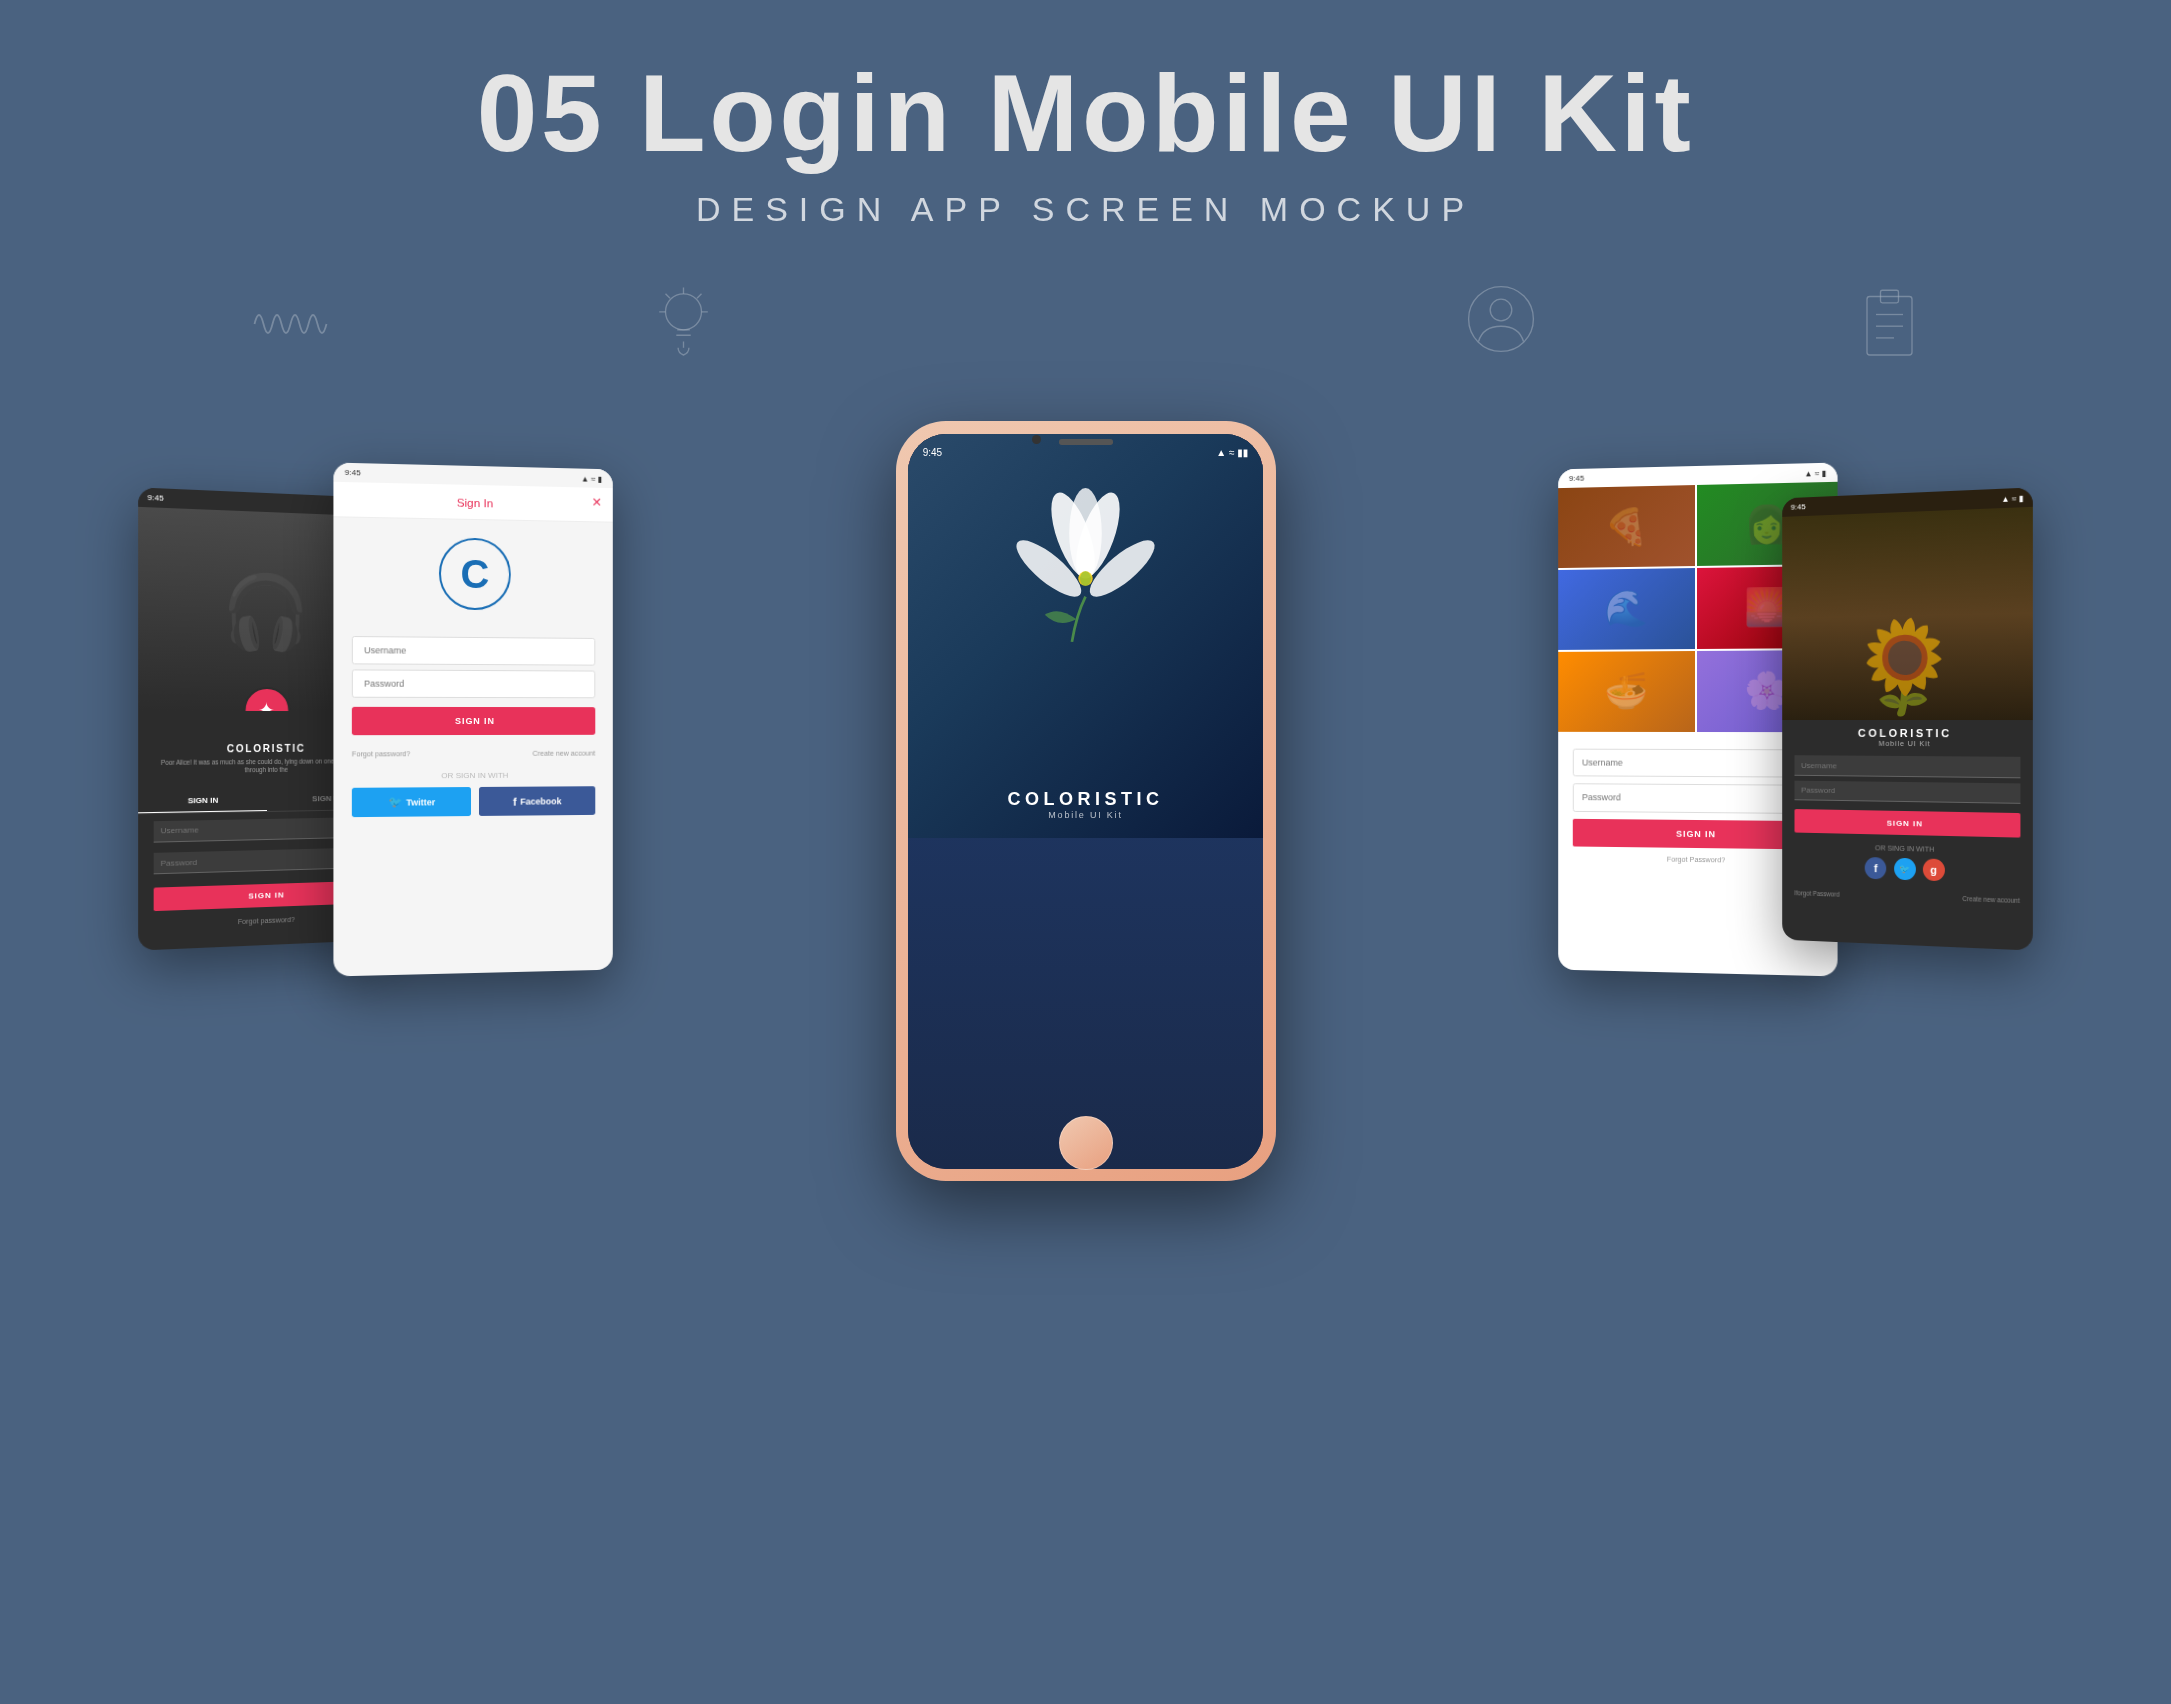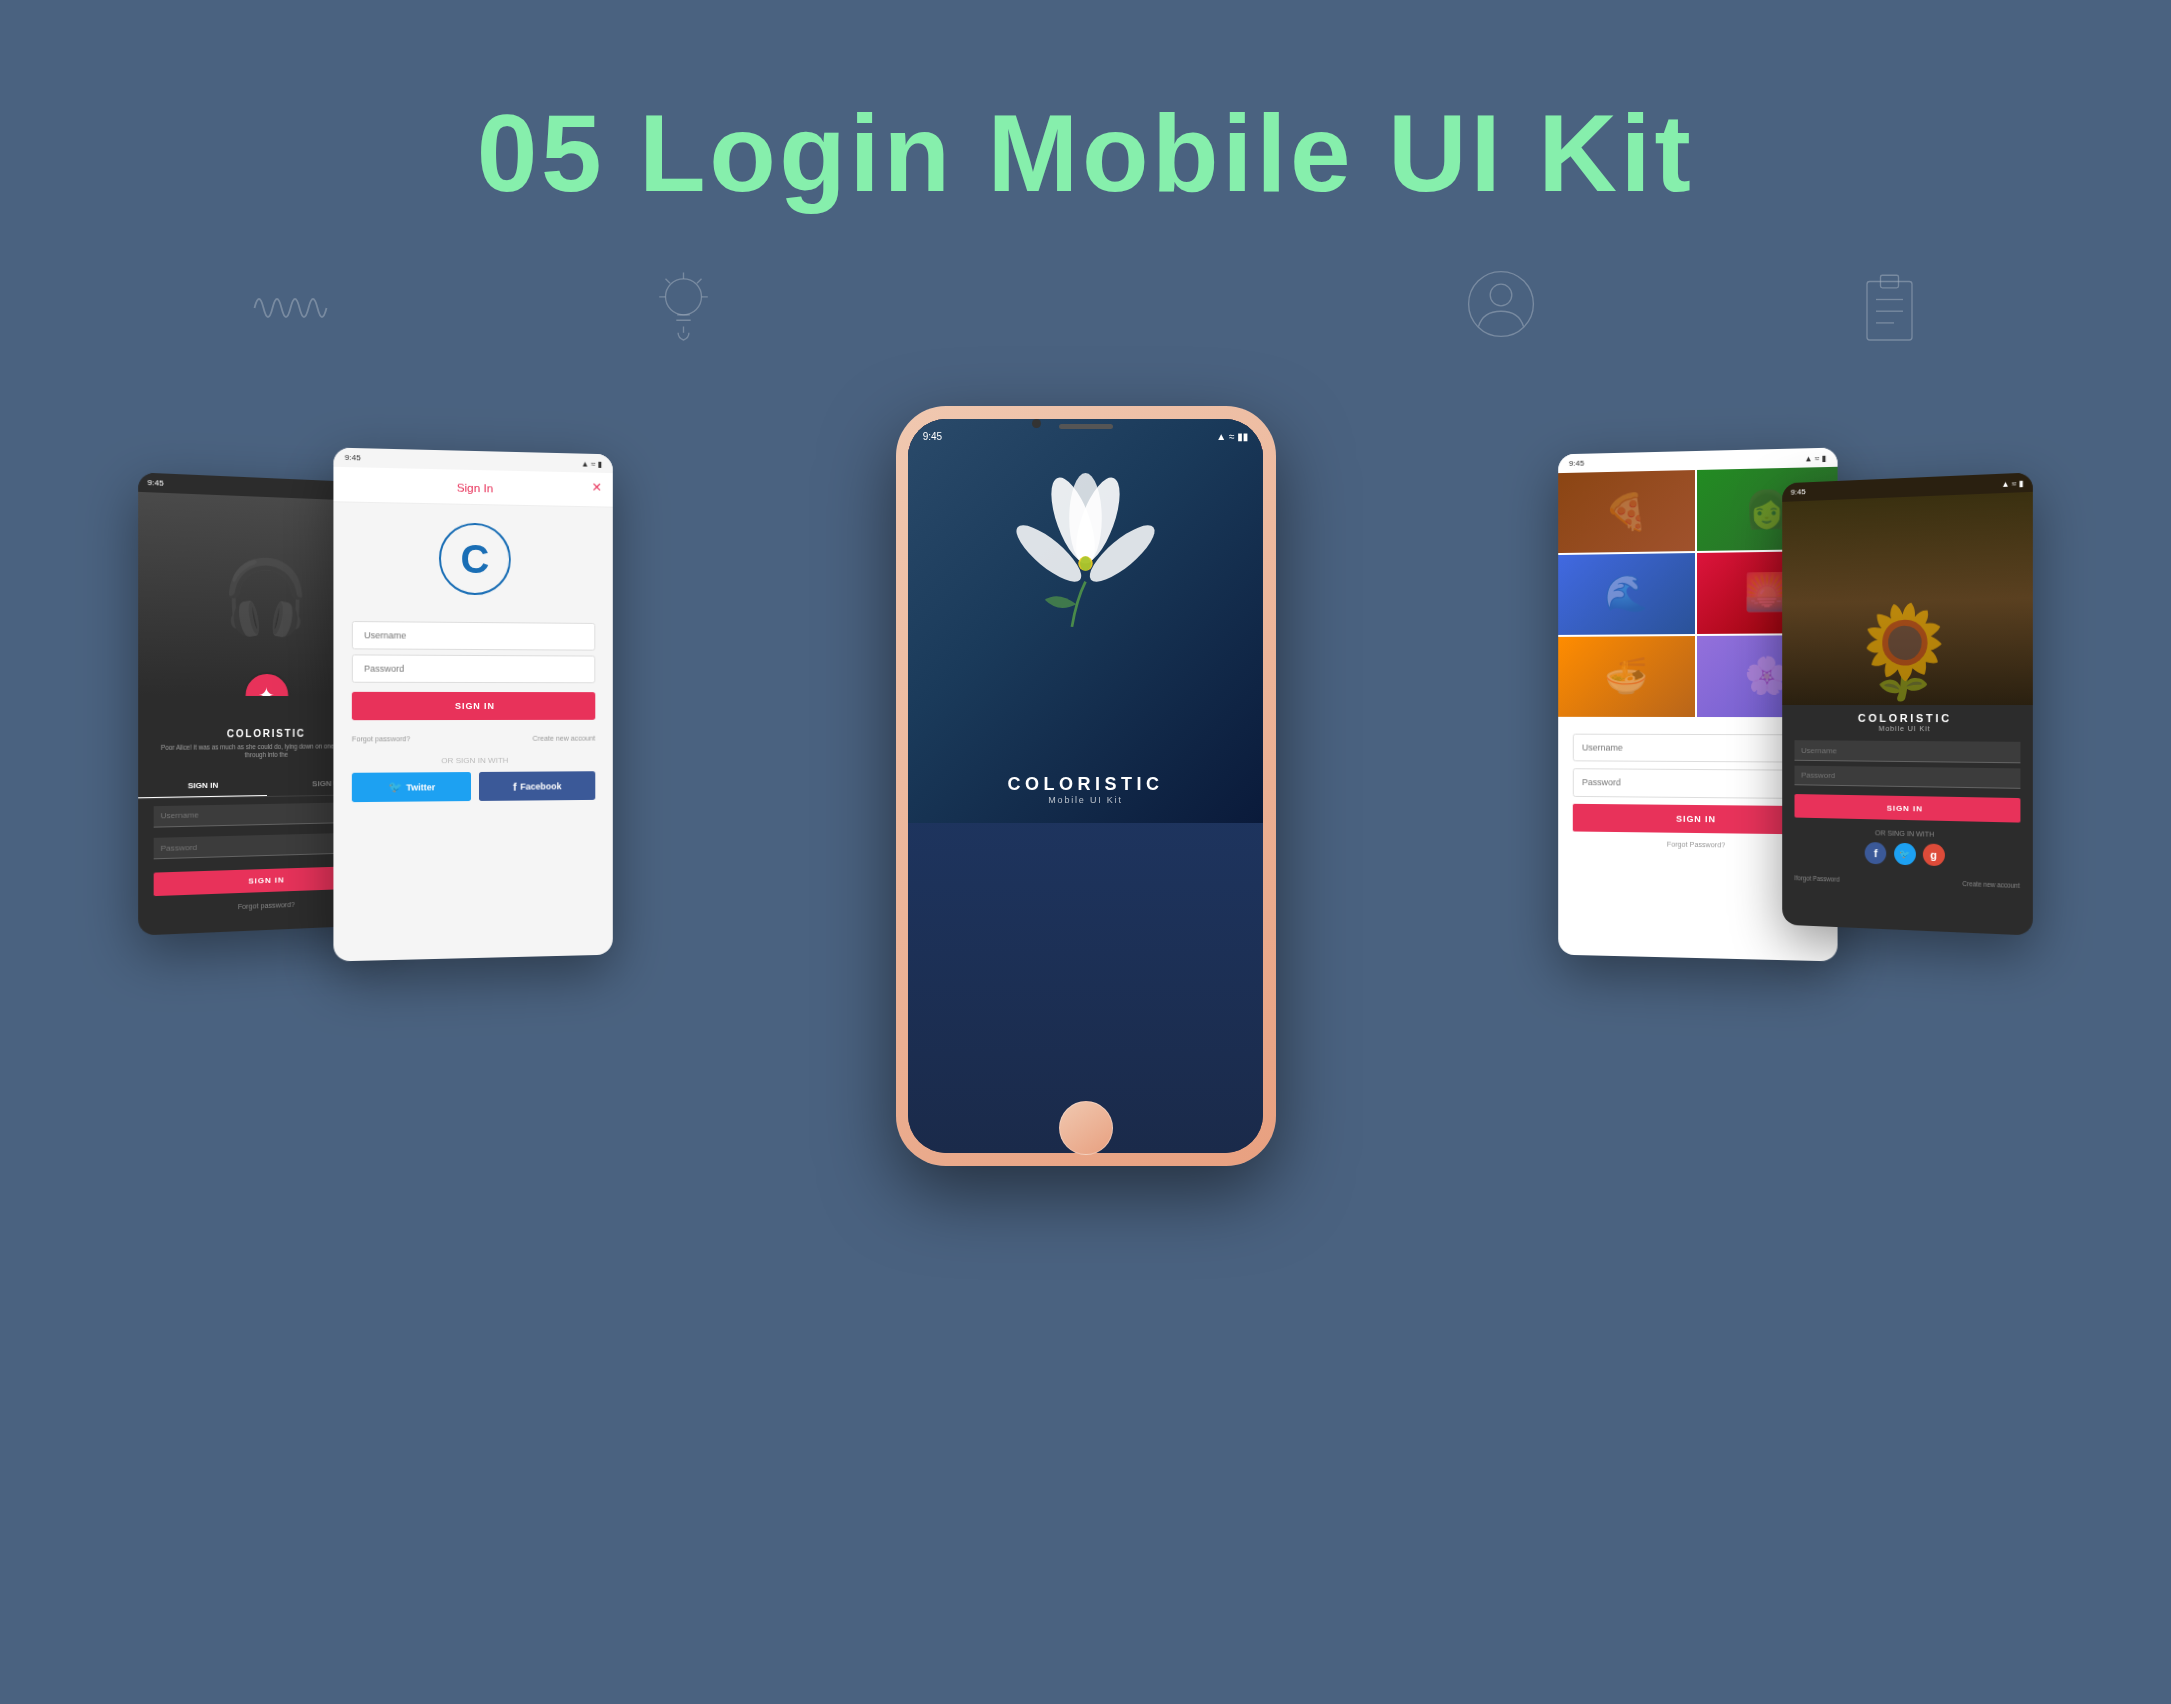--- a/index.html
+++ b/index.html
@@ -21,10 +21,9 @@
     .main-title {
       font-size: 109px;
       font-weight: 900;
-      color: #86efac;
+      color: #e5e5e5;
       letter-spacing: 3.6px;
       line-height: 1.1;
-      margin-top: 40px;
     }
     .sub-title {
       font-size: 34px;

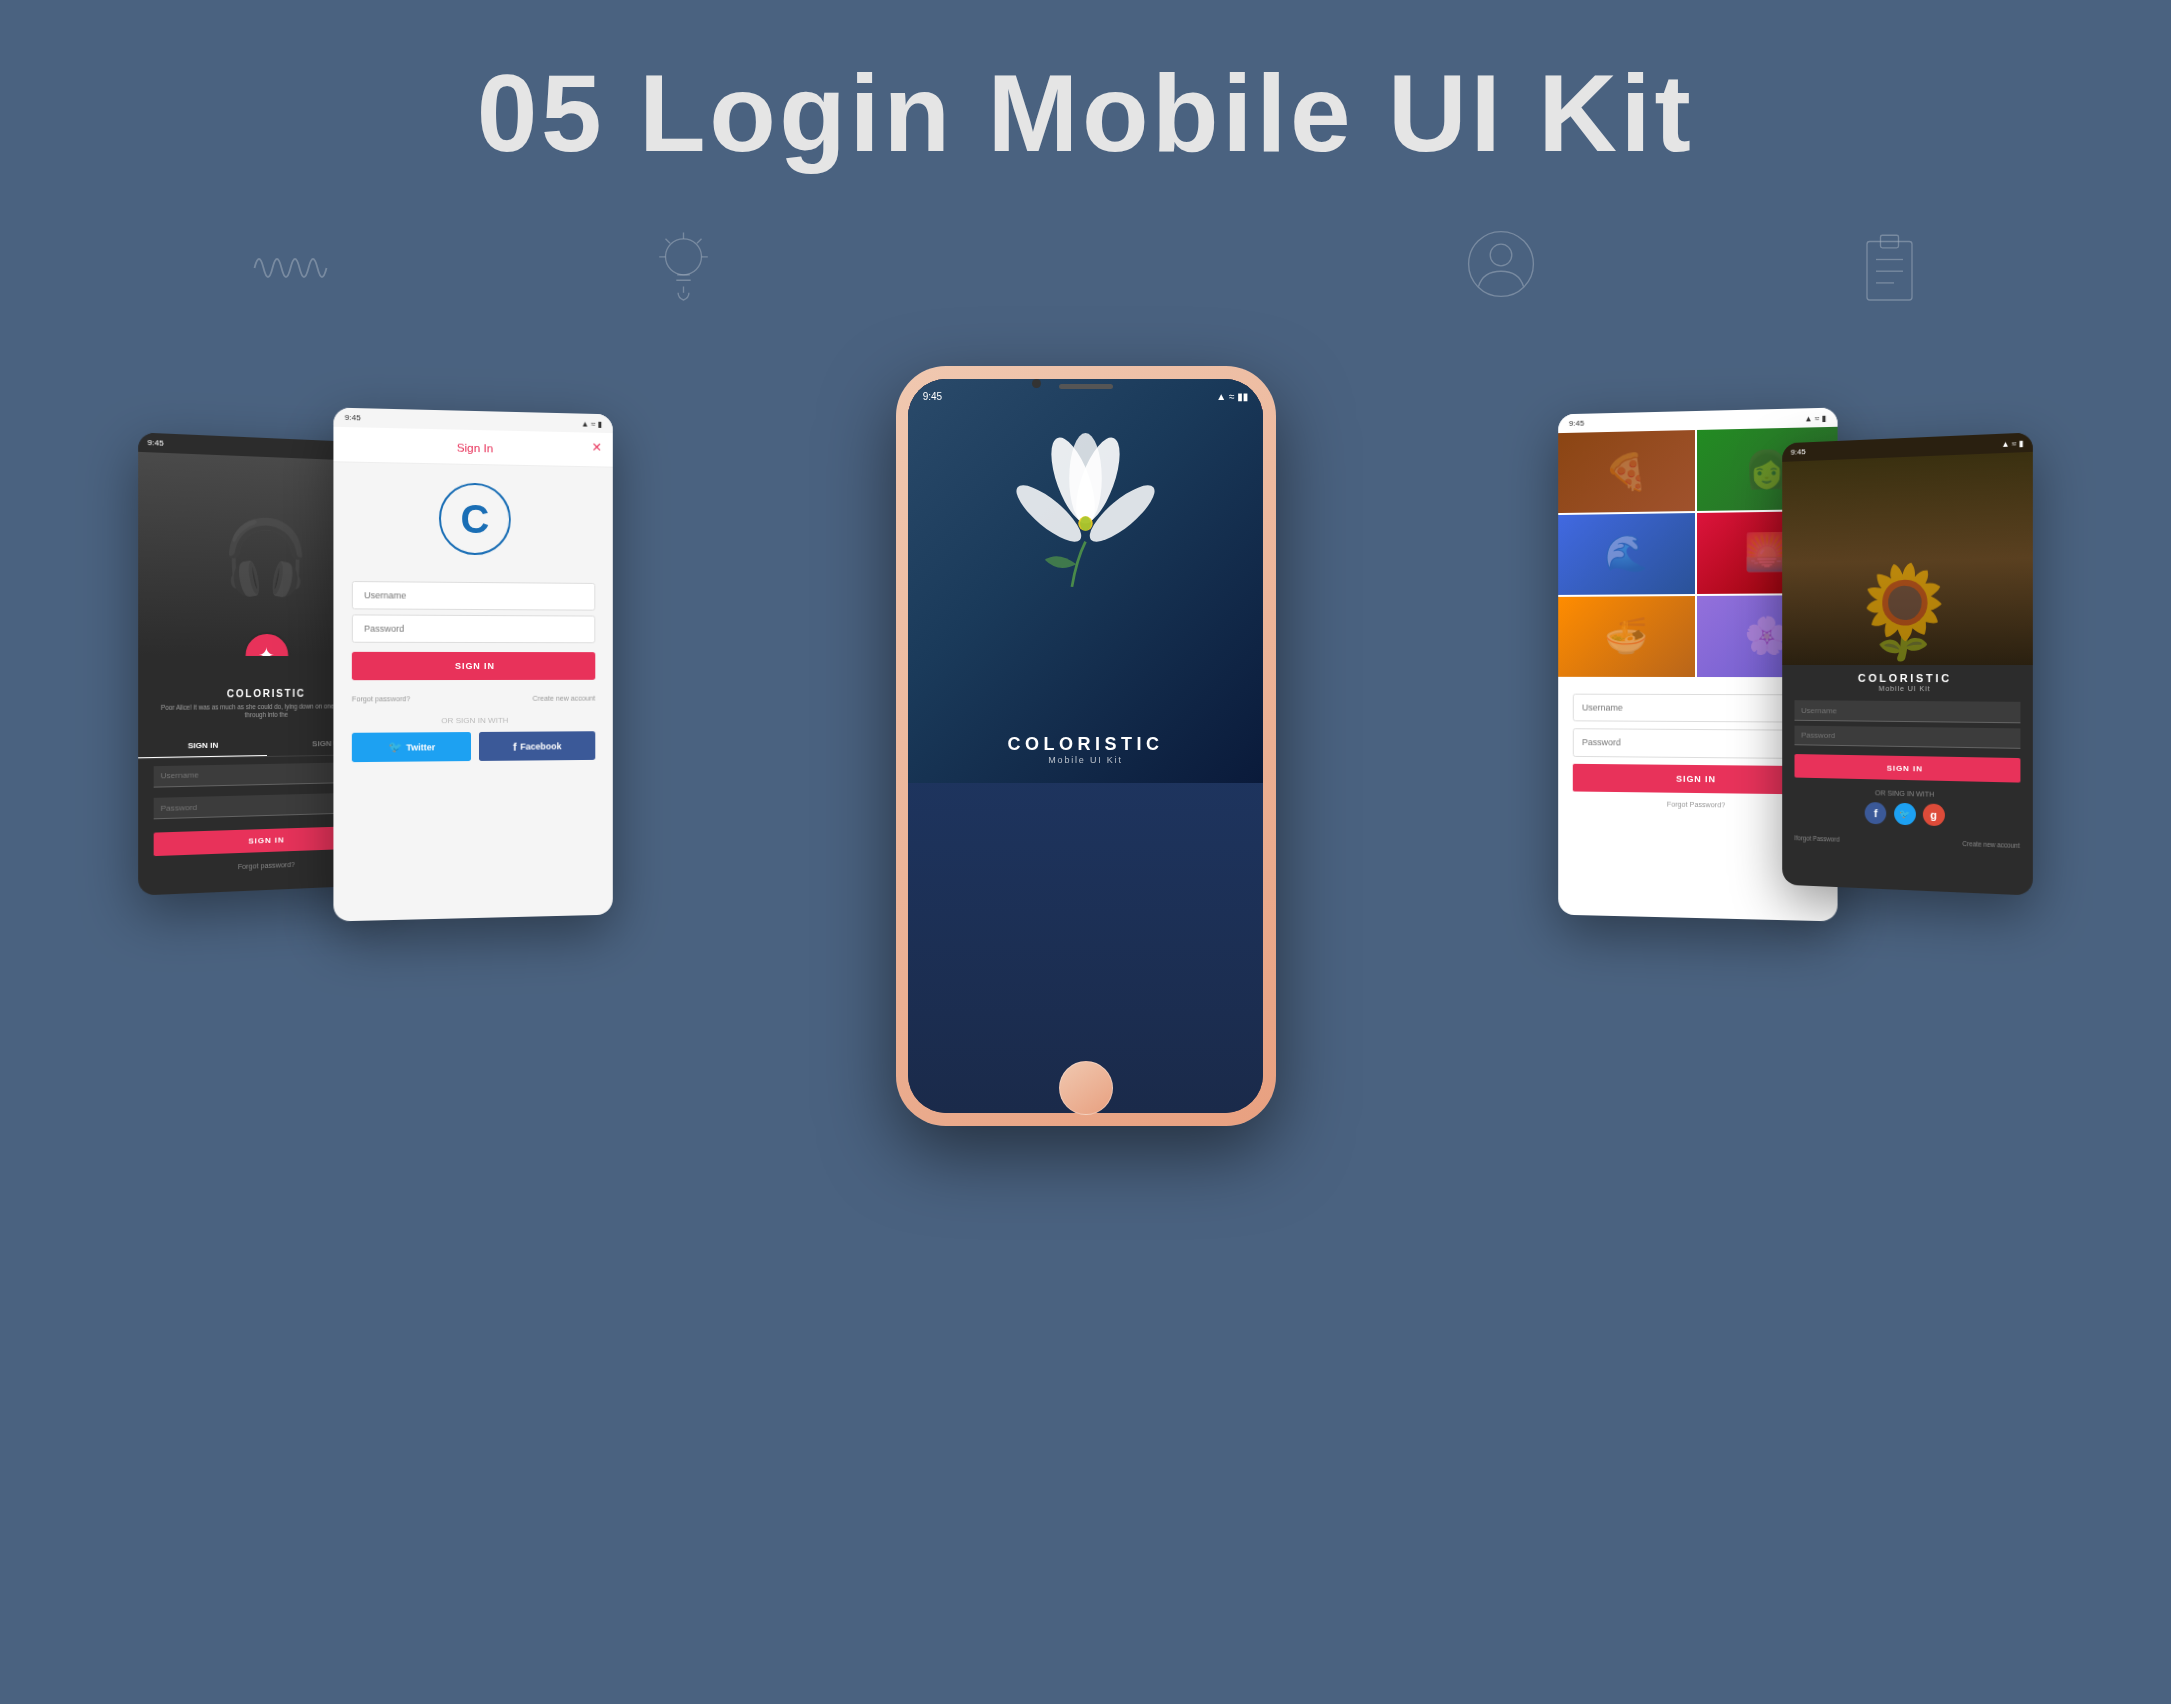--- a/index.html
+++ b/index.html
@@ -639,6 +639,7 @@
 
 <div class="header">
   <h1 class="main-title">05 Login Mobile UI Kit</h1>
+  <p class="sub-title">DESIGN APP SCREEN MOCKUP</p>
 </div>
 
 <div class="icons-row">

